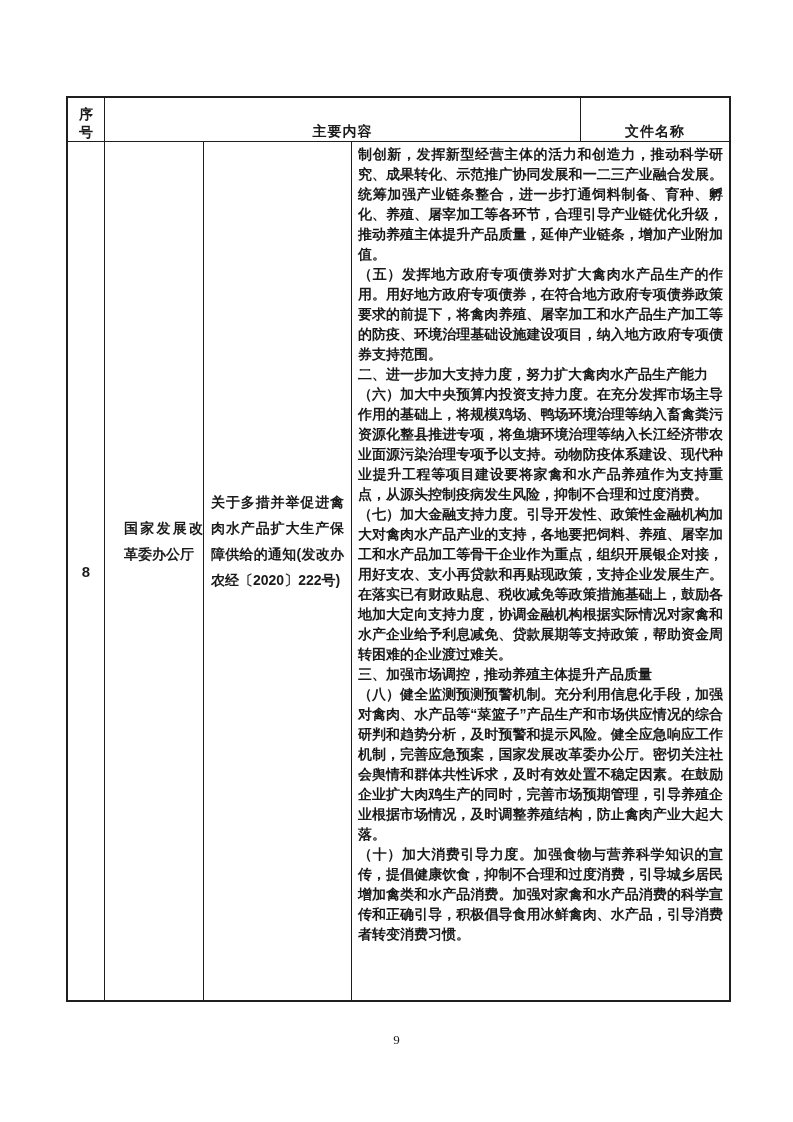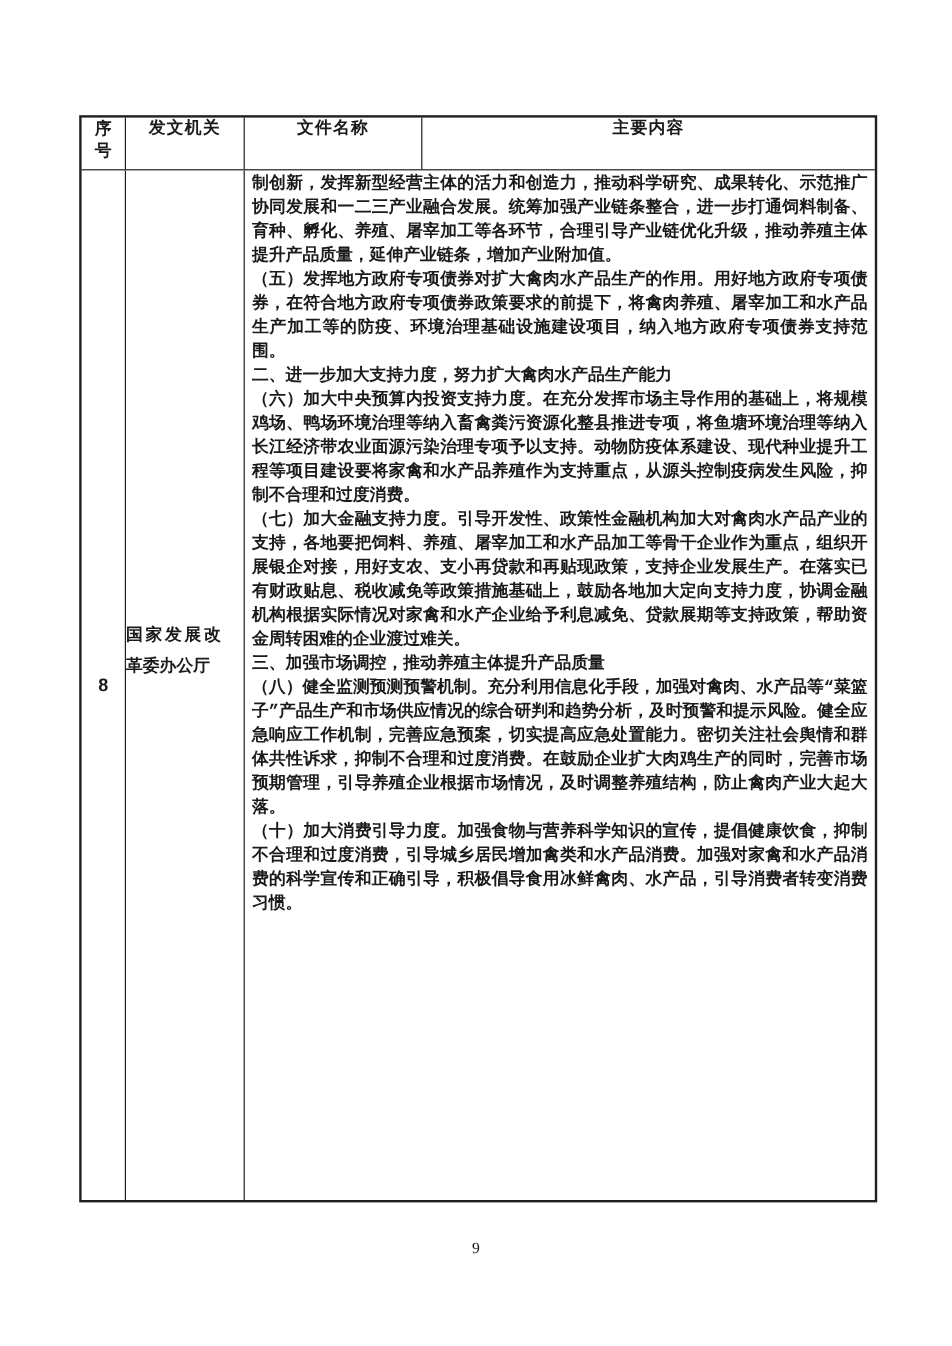--- a/index.html
+++ b/index.html
@@ -44,7 +44,7 @@
   .col-main   { flex:1 1 auto; }
 
   .th {
-    display:flex; align-items:flex-start; justify-content:center;
+    display:flex; align-items:flex-end; justify-content:center;
     font-size:14px; text-align:center;
     letter-spacing:1px;
   }

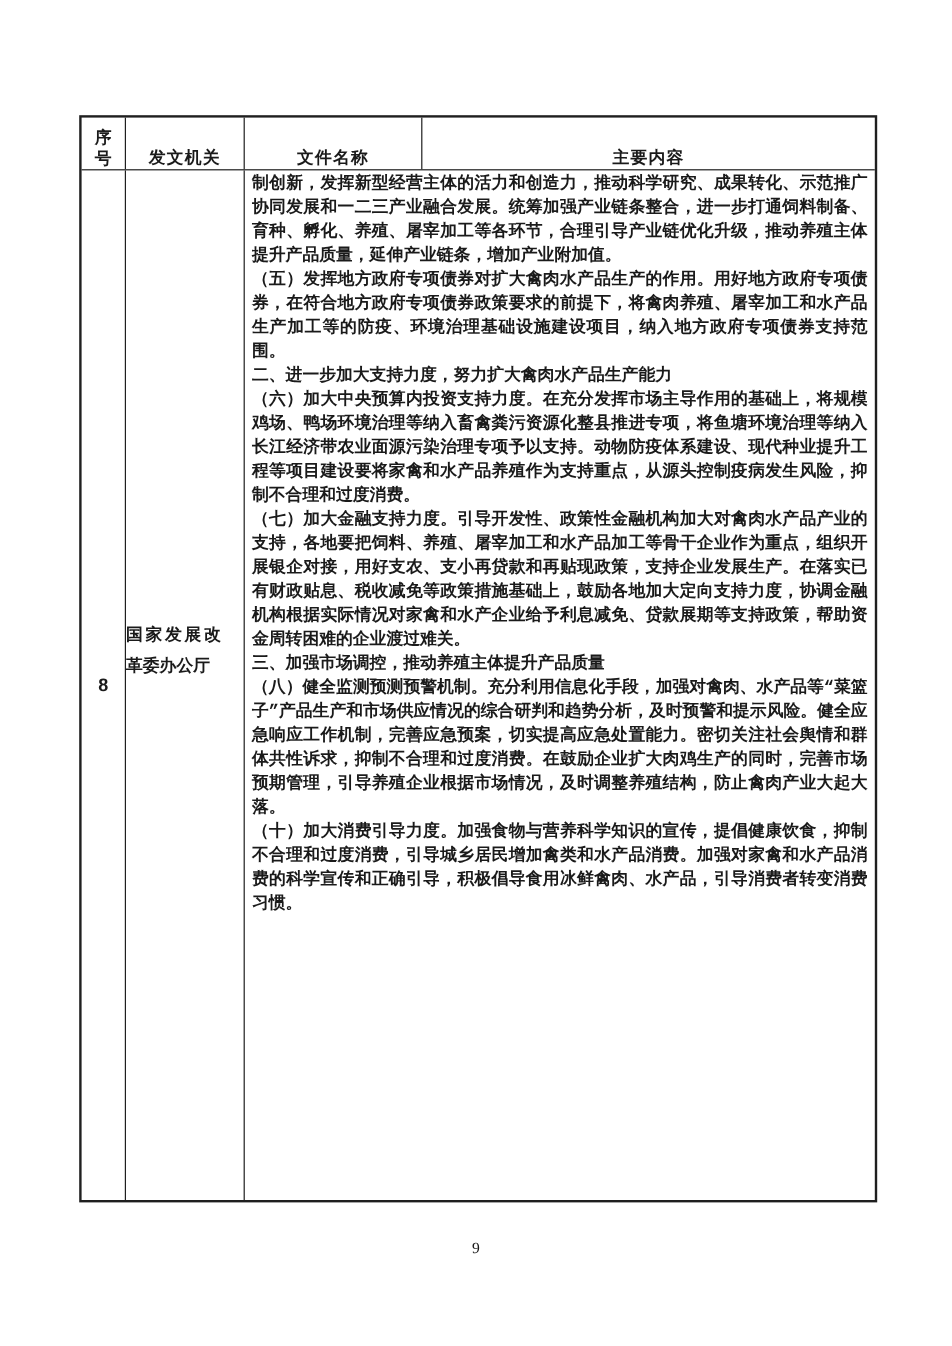--- a/index.html
+++ b/index.html
@@ -122,9 +122,6 @@
       <div class="cell col-no th">
         <span class="serial-head-wrap">序号</span>
       </div>
-      <div class="cell col-agency th">
-        <span>发文机关</span>
-      </div>
       <div class="cell col-doc th">
         <span>文件名称</span>
       </div>

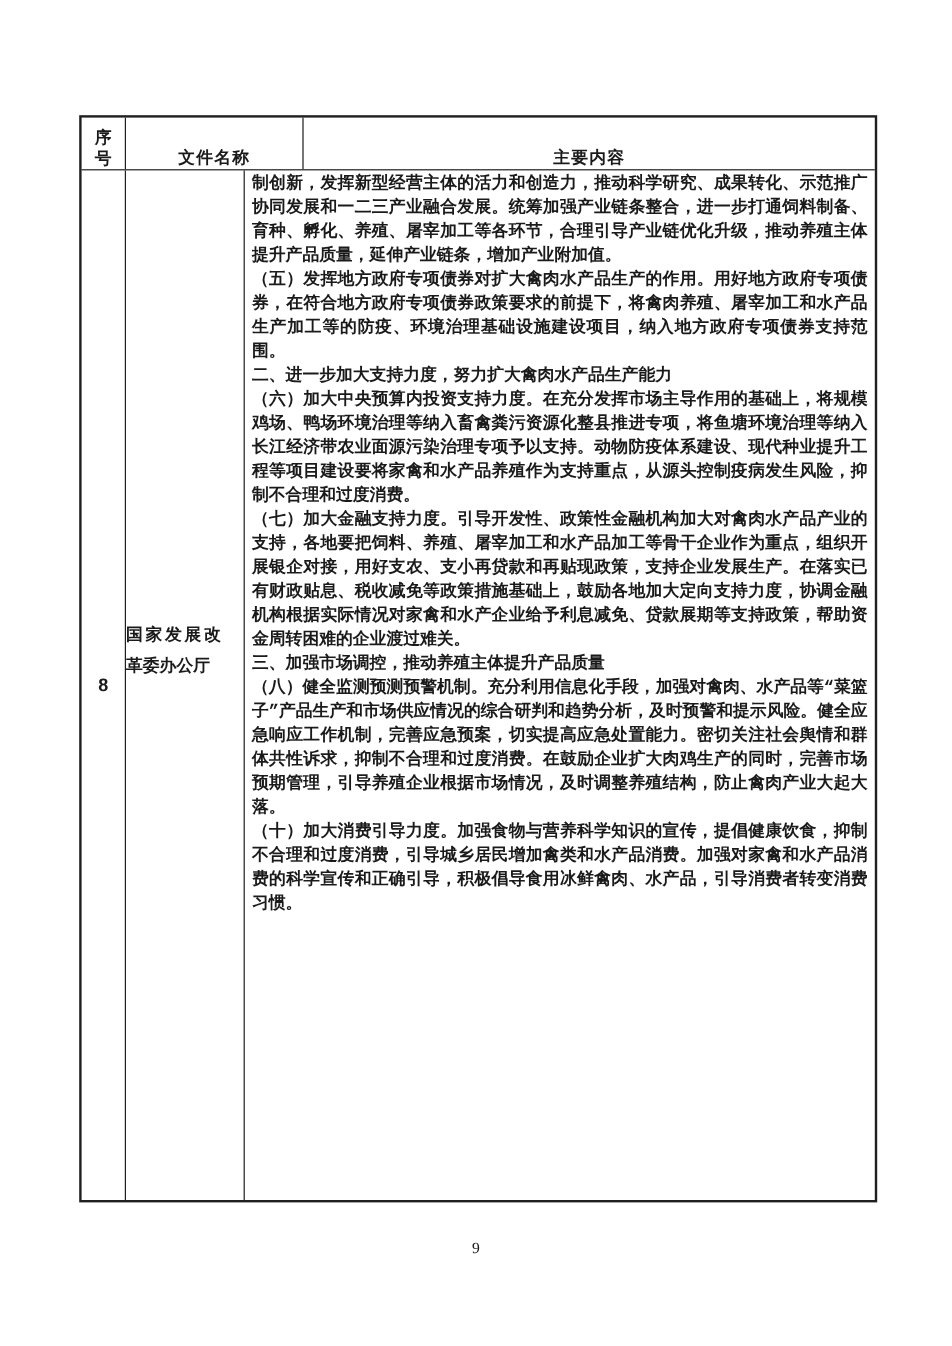--- a/index.html
+++ b/index.html
@@ -122,11 +122,11 @@
       <div class="cell col-no th">
         <span class="serial-head-wrap">序号</span>
       </div>
+      <div class="cell col-main th">
+        <span>主要内容</span>
+      </div>
       <div class="cell col-doc th">
         <span>文件名称</span>
-      </div>
-      <div class="cell col-main th">
-        <span>主要内容</span>
       </div>
     </div>
 

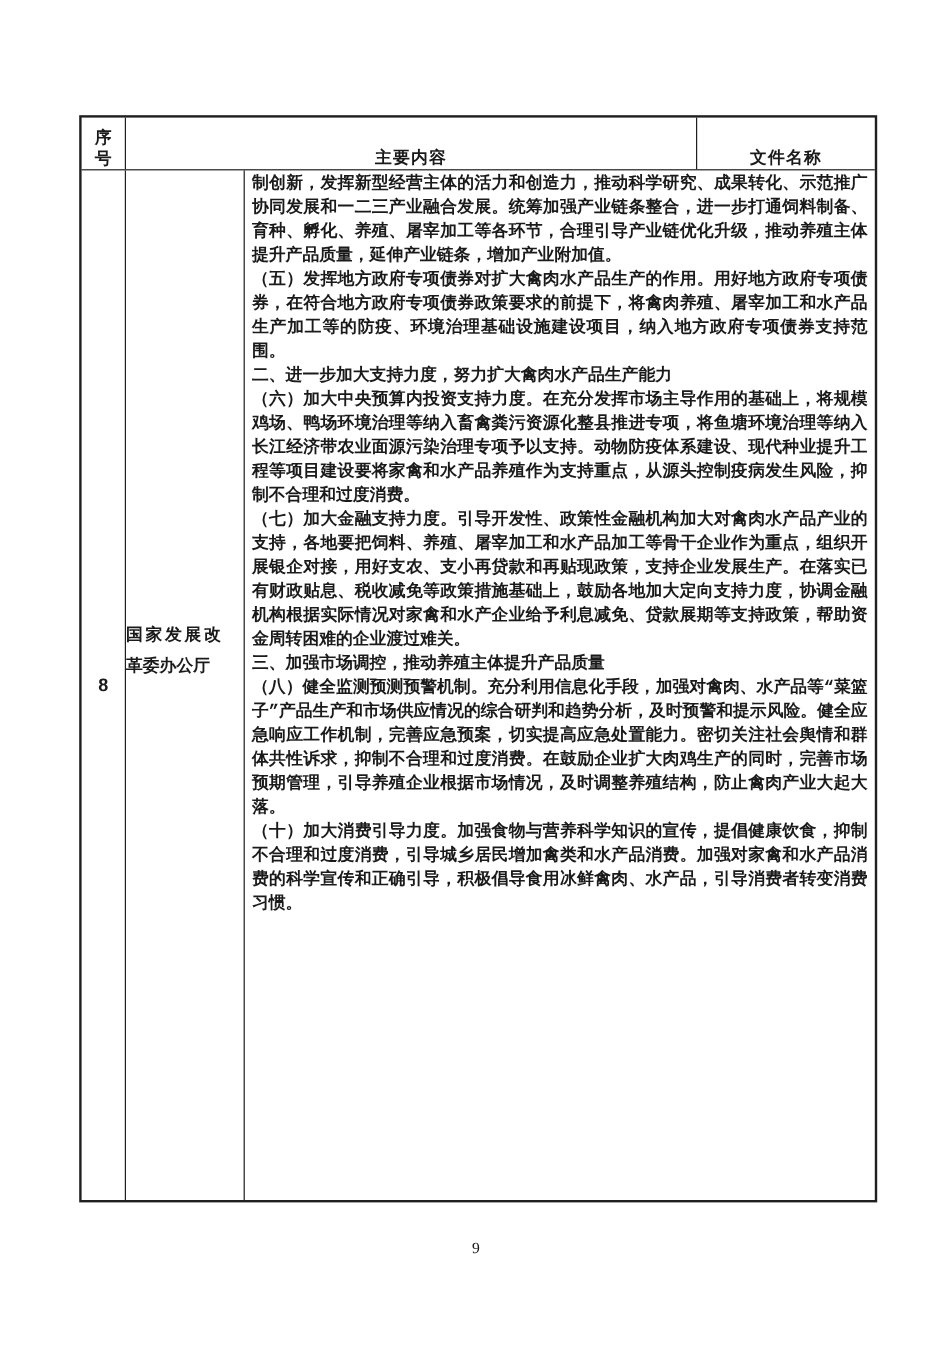--- a/index.html
+++ b/index.html
@@ -92,7 +92,6 @@
     padding:2px 6px 0 6px;
     font-size:14px;
     line-height:20px;
-    font-family:Liberation Mono, monospace;
   }
   .main-cell .para {
     text-align:justify;

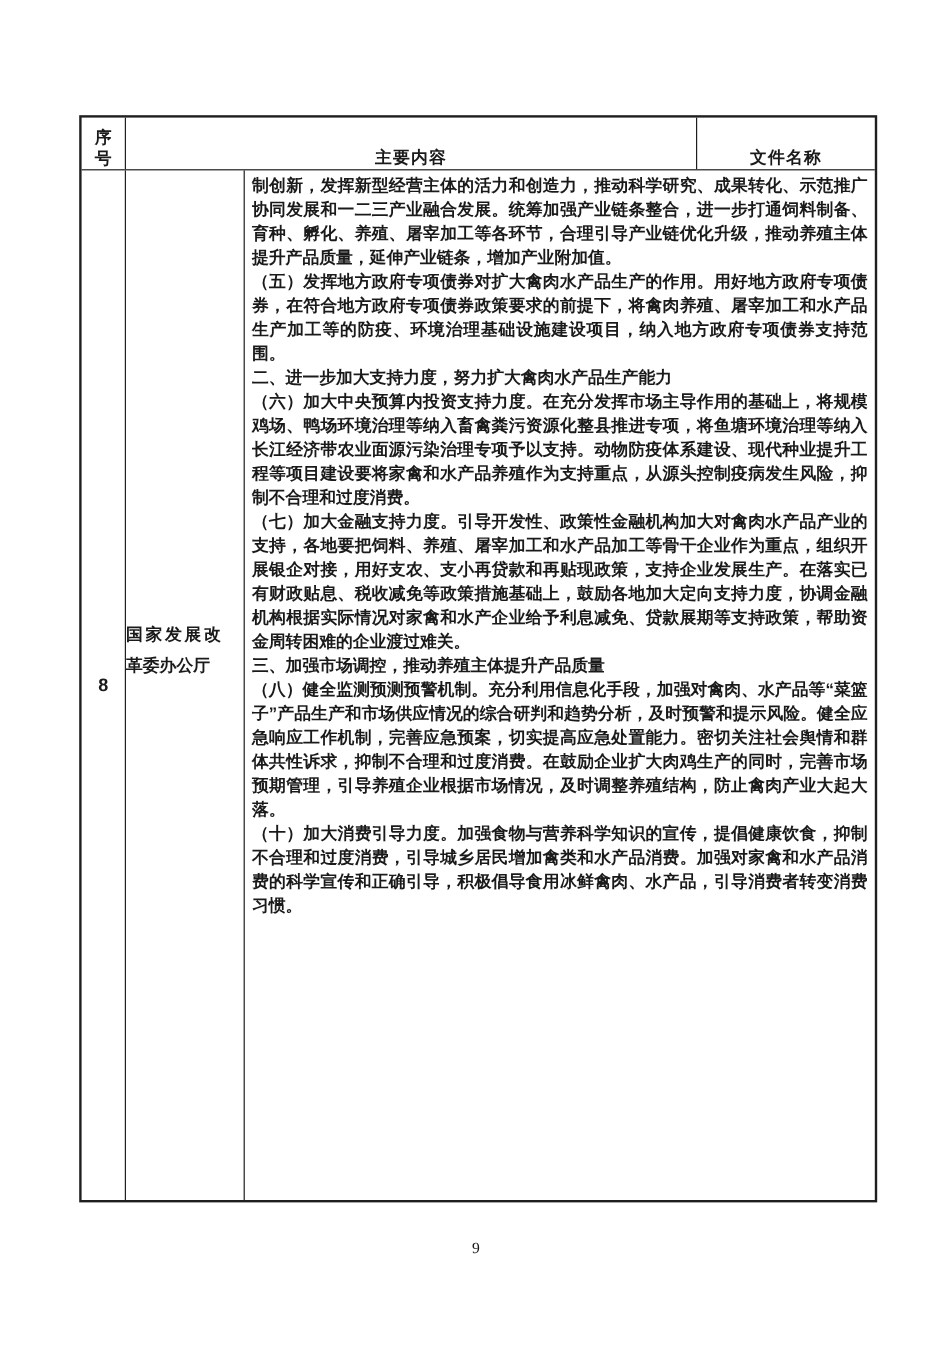--- a/index.html
+++ b/index.html
@@ -138,6 +138,9 @@
             <div class="line-item">国家发展改革委办公厅</div>
           </div>
       </div>
+      <div class="cell col-doc doc-cell">
+        <div class="inner">关于多措并举促进禽肉水产品扩大生产保障供给的通知(发改办农经〔2020〕222号)</div>
+      </div>
       <div class="cell col-main main-cell">
         <div>
             <div class="para">制创新，发挥新型经营主体的活力和创造力，推动科学研究、成果转化、示范推广协同发展和一二三产业融合发展。统筹加强产业链条整合，进一步打通饲料制备、育种、孵化、养殖、屠宰加工等各环节，合理引导产业链优化升级，推动养殖主体提升产品质量，延伸产业链条，增加产业附加值。</div>

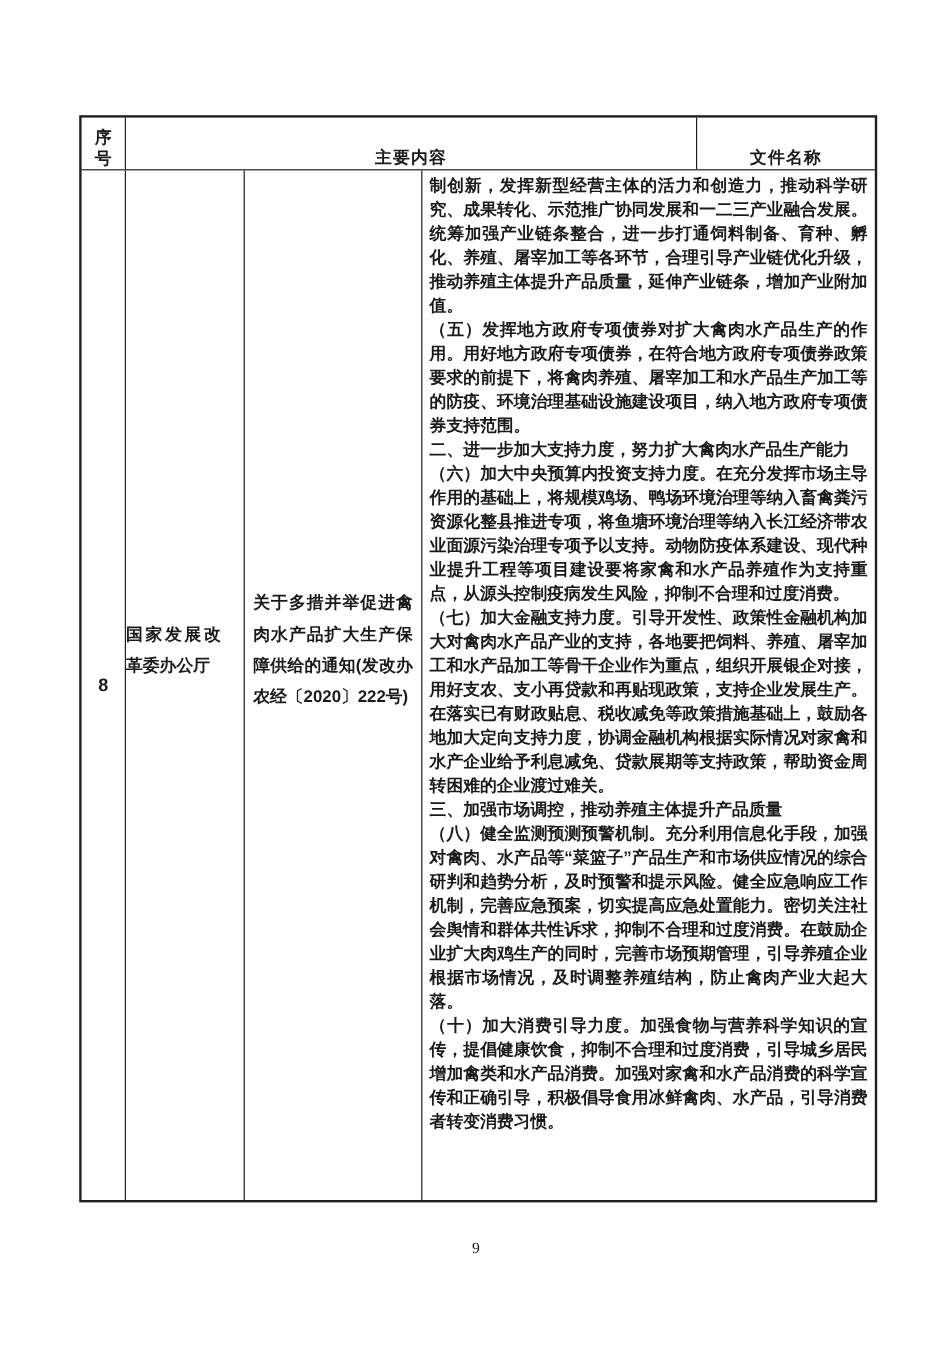--- a/index.html
+++ b/index.html
@@ -63,7 +63,7 @@
 
   .agency-cell {
     display:flex; flex-direction:column;
-    align-items:flex-start; justify-content:center;
+    align-items:flex-end; justify-content:center;
     font-size:14px; line-height:26px;
     padding-bottom:60px;
   }

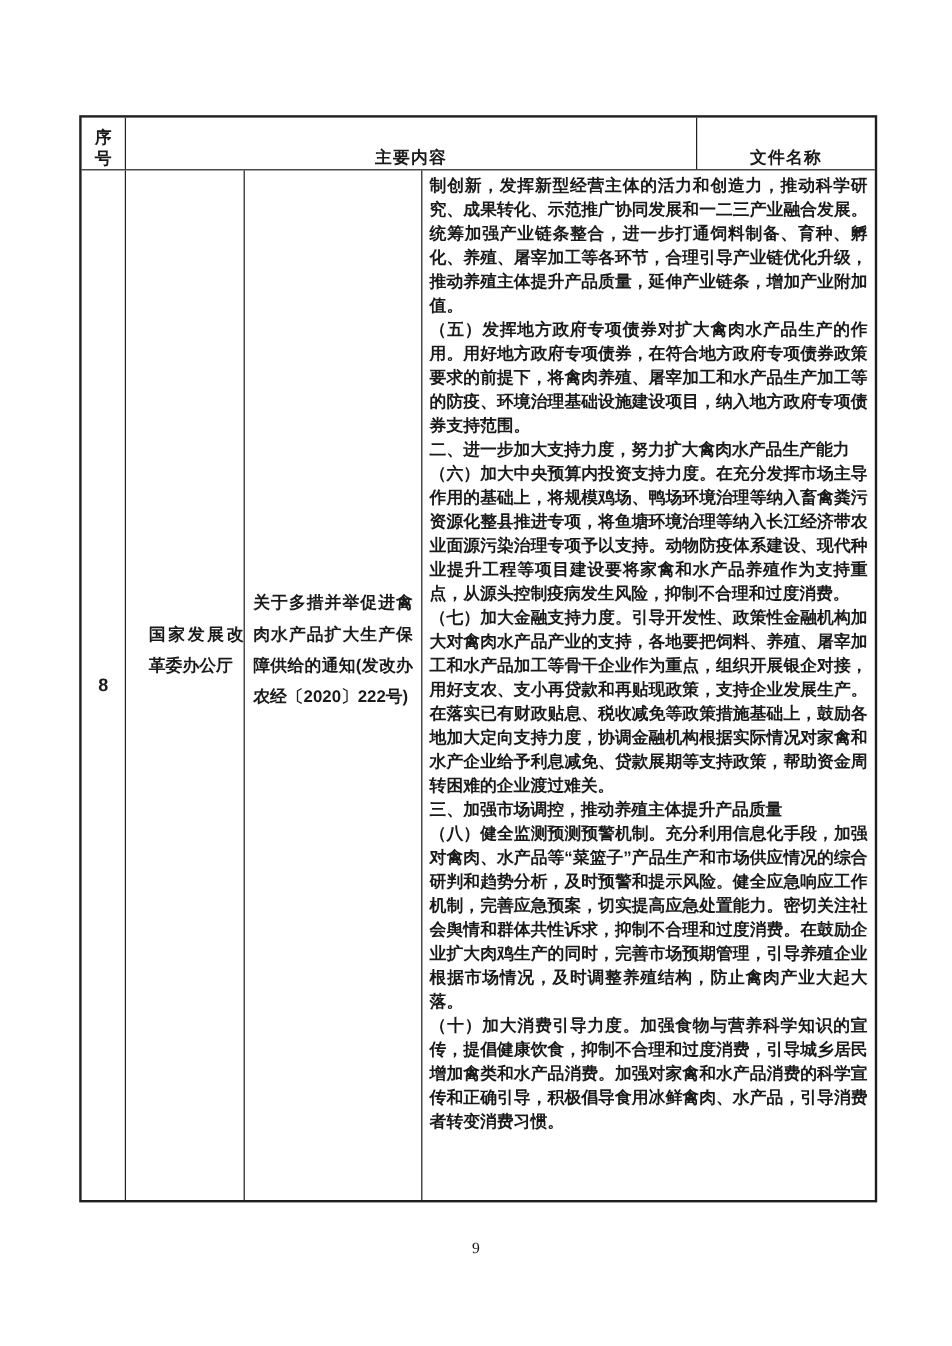--- a/index.html
+++ b/index.html
@@ -149,7 +149,7 @@
             <div class="para">（六）加大中央预算内投资支持力度。在充分发挥市场主导作用的基础上，将规模鸡场、鸭场环境治理等纳入畜禽粪污资源化整县推进专项，将鱼塘环境治理等纳入长江经济带农业面源污染治理专项予以支持。动物防疫体系建设、现代种业提升工程等项目建设要将家禽和水产品养殖作为支持重点，从源头控制疫病发生风险，抑制不合理和过度消费。</div>
             <div class="para">（七）加大金融支持力度。引导开发性、政策性金融机构加大对禽肉水产品产业的支持，各地要把饲料、养殖、屠宰加工和水产品加工等骨干企业作为重点，组织开展银企对接，用好支农、支小再贷款和再贴现政策，支持企业发展生产。在落实已有财政贴息、税收减免等政策措施基础上，鼓励各地加大定向支持力度，协调金融机构根据实际情况对家禽和水产企业给予利息减免、贷款展期等支持政策，帮助资金周转困难的企业渡过难关。</div>
             <div class="para">三、加强市场调控，推动养殖主体提升产品质量</div>
-            <div class="para">（八）健全监测预测预警机制。充分利用信息化手段，加强对禽肉、水产品等“菜篮子”产品生产和市场供应情况的综合研判和趋势分析，及时预警和提示风险。健全应急响应工作机制，完善应急预案，切实提高应急处置能力。密切关注社会舆情和群体共性诉求，抑制不合理和过度消费。在鼓励企业扩大肉鸡生产的同时，完善市场预期管理，引导养殖企业根据市场情况，及时调整养殖结构，防止禽肉产业大起大落。</div>
+            <div class="para">（八）健全监测预测预警机制。充分利用信息化手段，加强对禽肉、水产品等“菜篮子”产品生产和市场供应情况的综合研判和趋势分析，及时预警和提示风险。健全应急响应工作机制，完善应急预案，国家发展改革委办公厅。密切关注社会舆情和群体共性诉求，及时有效处置不稳定因素。在鼓励企业扩大肉鸡生产的同时，完善市场预期管理，引导养殖企业根据市场情况，及时调整养殖结构，防止禽肉产业大起大落。</div>
             <div class="para">（十）加大消费引导力度。加强食物与营养科学知识的宣传，提倡健康饮食，抑制不合理和过度消费，引导城乡居民增加禽类和水产品消费。加强对家禽和水产品消费的科学宣传和正确引导，积极倡导食用冰鲜禽肉、水产品，引导消费者转变消费习惯。</div>
           </div>
       </div>

